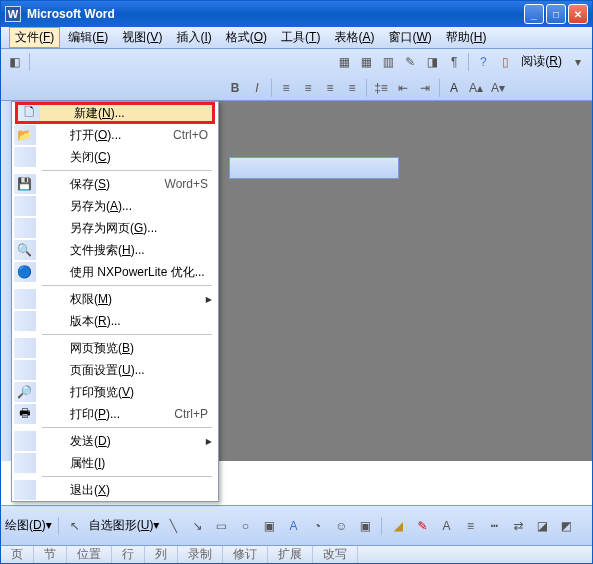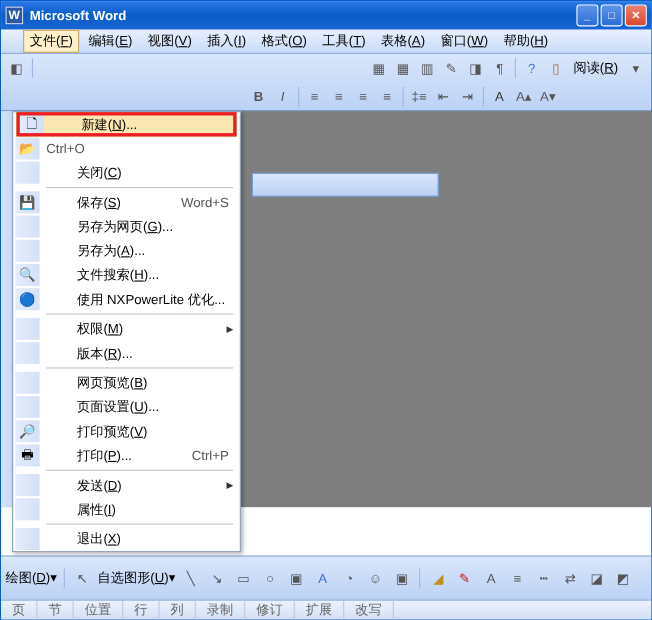--- a/index.html
+++ b/index.html
@@ -11,7 +11,7 @@
 .title-btn { width: 20px; height: 20px; border: 1px solid #fff; border-radius: 3px; display: flex; align-items: center; justify-content: center; color: #fff; font-size: 10px; font-weight: bold; }
 .title-btn.close { background: linear-gradient(#f08070,#d8482d); }
 .title-btn.minmax { background: linear-gradient(#5e95e6,#2a6dd6); }
-.menubar { background: linear-gradient(#e8f0ff,#c9dbf7); height: 22px; display: flex; align-items: center; border-bottom: 1px solid #7a9fd6; padding-left: 20px; gap: 2px; }
+.menubar { background: linear-gradient(#e8f0ff,#c9dbf7); height: 22px; display: flex; align-items: center; border-bottom: 1px solid #7a9fd6; padding-left: 8px; gap: 2px; }
 .menu-item { padding: 2px 6px; cursor: default; }
 .menu-item u { text-decoration: underline; }
 .menu-item.active { background: #fff0cc; border: 1px solid #c0a060; padding: 1px 5px; }

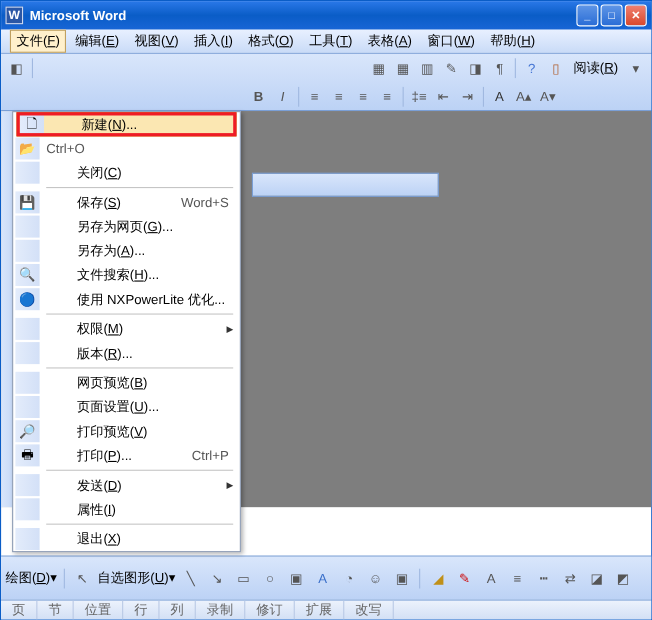--- a/index.html
+++ b/index.html
@@ -116,6 +116,7 @@
         </div>
         <div class="dd-item">
           <span class="dd-icon">📂</span>
+          <span class="dd-label">打开(<u>O</u>)...</span>
           <span class="dd-shortcut">Ctrl+O</span>
         </div>
         <div class="dd-item">

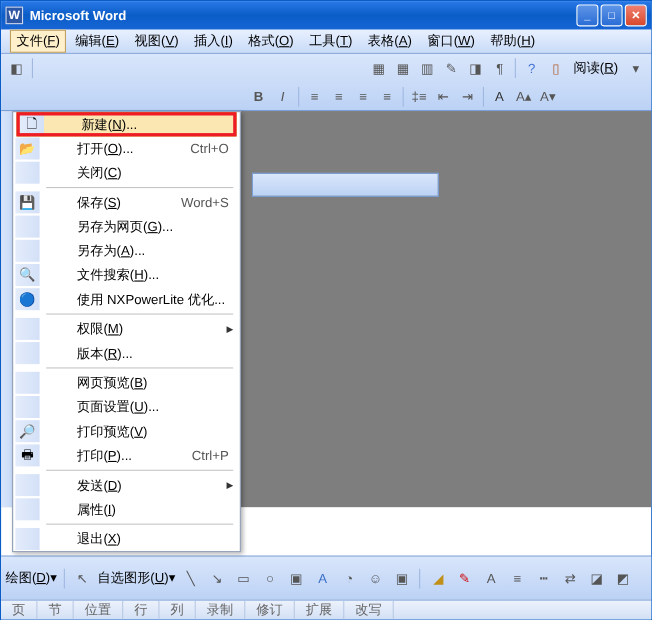--- a/index.html
+++ b/index.html
@@ -131,11 +131,11 @@
         </div>
         <div class="dd-item">
           <span class="dd-icon"></span>
+          <span class="dd-label">另存为(<u>A</u>)...</span>
+        </div>
+        <div class="dd-item">
+          <span class="dd-icon"></span>
           <span class="dd-label">另存为网页(<u>G</u>)...</span>
-        </div>
-        <div class="dd-item">
-          <span class="dd-icon"></span>
-          <span class="dd-label">另存为(<u>A</u>)...</span>
         </div>
         <div class="dd-item">
           <span class="dd-icon">🔍</span>

